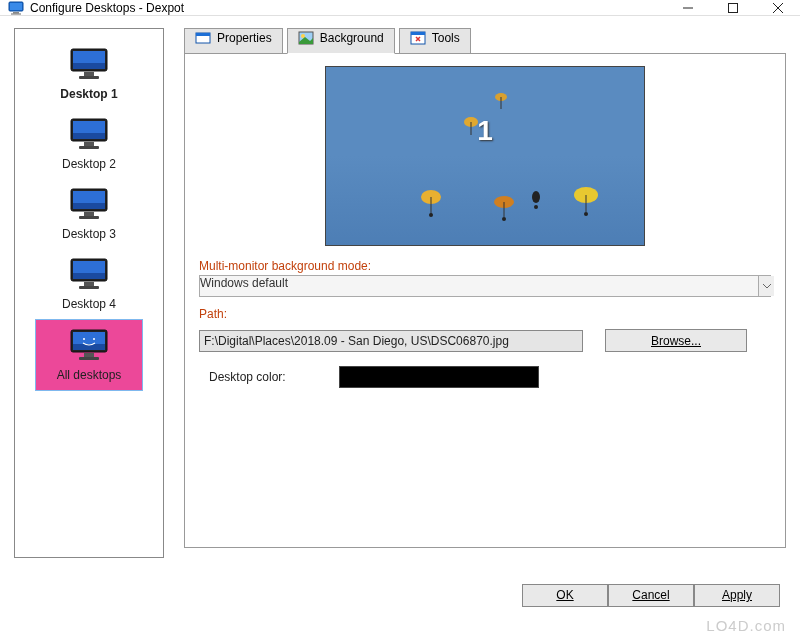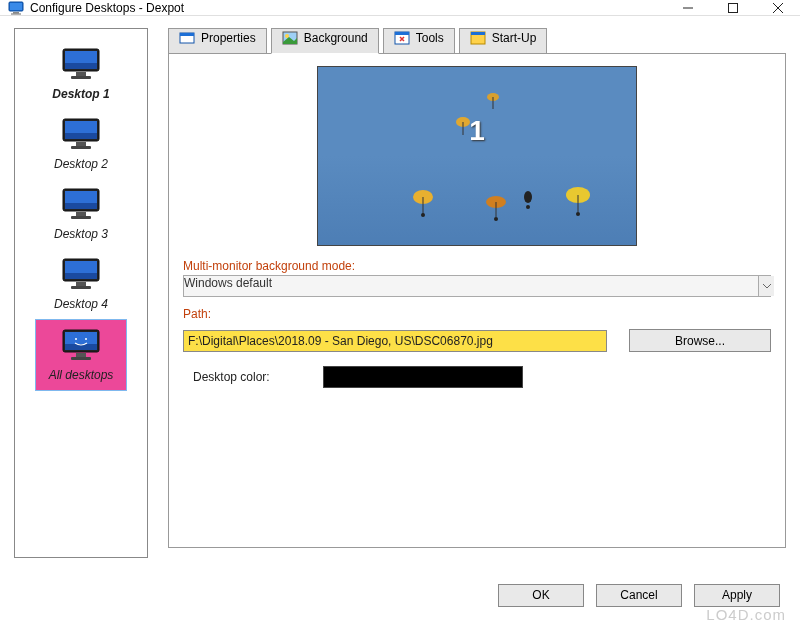--- a/index.html
+++ b/index.html
@@ -186,15 +186,6 @@
             </svg>
           </span>
         <span>Tools</span>
-      </div>
-      <div class="tab">
-        <span class="tab-icon">
-            <svg width="16" height="14">
-              <rect x="1" y="1" width="14" height="12" fill="#ffd24a" stroke="#b88a00"></rect>
-              <rect x="1" y="1" width="14" height="3" fill="#1d6fd6"></rect>
-            </svg>
-          </span>
-        <span>Start-Up</span>
       </div>
     </div>
 

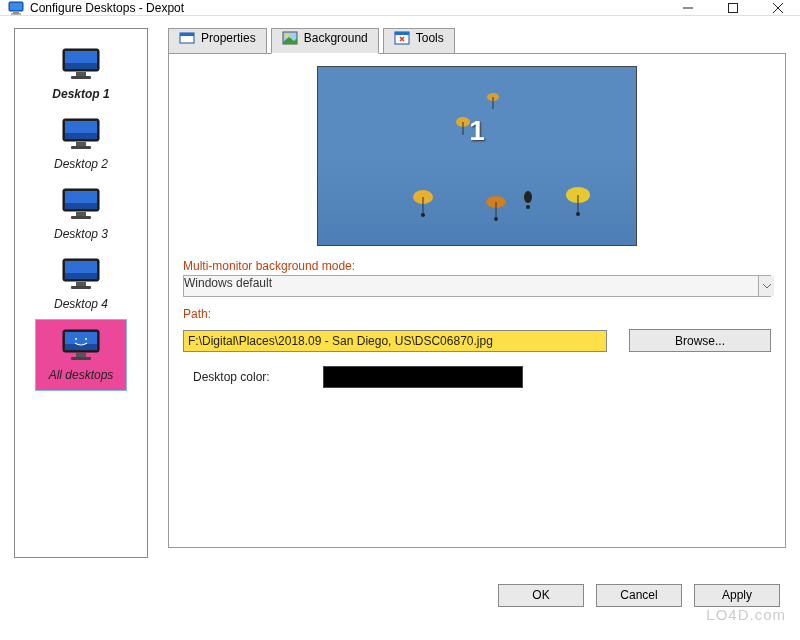--- a/index.html
+++ b/index.html
@@ -12,7 +12,7 @@
 
 .content { display: flex; padding: 12px 14px 12px 14px; height: 560px; }
 
-.sidebar { width: 150px; border: 1px solid #888; margin-right: 20px; padding: 10px 20px; height: 530px; font-style: italic; }
+.sidebar { width: 150px; border: 1px solid #888; margin-right: 20px; padding: 10px 20px; height: 530px; }
 .sidebar-item { text-align: center; padding: 8px 4px 8px 4px; cursor: default; }
 .sidebar-item.selected { background: #ec4899; border: 1px solid #7fb8ee; }
 .sidebar-item .monitor { width: 44px; height: 34px; margin: 0 auto 6px; }

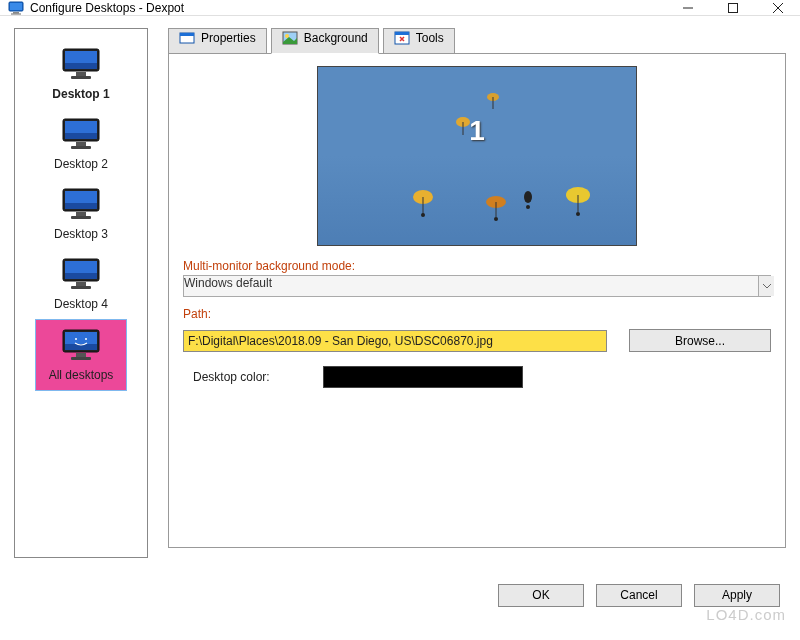--- a/index.html
+++ b/index.html
@@ -42,7 +42,7 @@
 .select-full .drop-arrow { border-left: 1px solid #aaa; background: #eee; margin-right: -4px; height: 20px; }
 .select-mid .drop-arrow svg { stroke: #000; }
 
-.text-input { width: 424px; height: 22px; border: 1px solid #888; padding: 0 4px; background: #fde047; color: #222; display: flex; align-items: center; white-space: nowrap; overflow: hidden; }
+.text-input { width: 384px; height: 22px; border: 1px solid #888; padding: 0 4px; background: #e5e5e5; color: #222; display: flex; align-items: center; white-space: nowrap; overflow: hidden; }
 
 .btn { height: 23px; min-width: 142px; border: 1px solid #888; background: #e9e9e9; text-align: center; padding: 2px 8px; cursor: default; }
 .btn-row-spacer { width: 22px; }

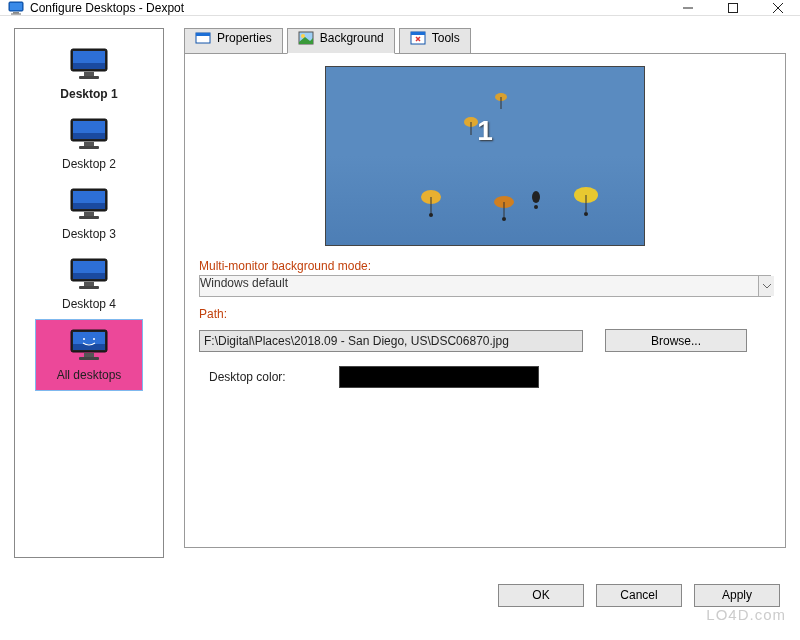--- a/index.html
+++ b/index.html
@@ -44,7 +44,7 @@
 
 .text-input { width: 384px; height: 22px; border: 1px solid #888; padding: 0 4px; background: #e5e5e5; color: #222; display: flex; align-items: center; white-space: nowrap; overflow: hidden; }
 
-.btn { height: 23px; min-width: 142px; border: 1px solid #888; background: #e9e9e9; text-align: center; padding: 2px 8px; cursor: default; }
+.btn { height: 23px; min-width: 142px; border: 1px solid #888; background: #e9e9e9; text-align: center; padding: 2px 8px; cursor: default; text-decoration: underline; }
 .btn-row-spacer { width: 22px; }
 
 .color-swatch { width: 200px; height: 22px; border: 1px solid #444; background: #000; }

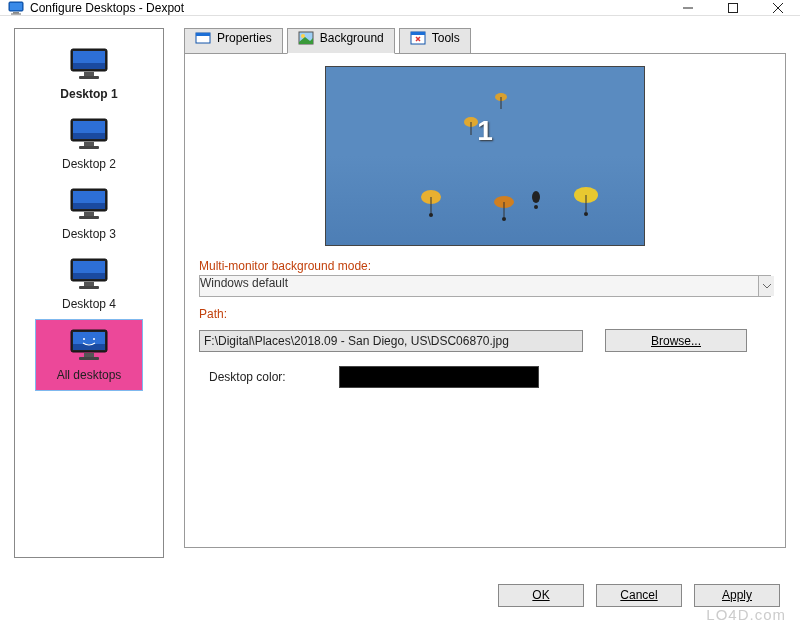--- a/index.html
+++ b/index.html
@@ -49,7 +49,7 @@
 
 .color-swatch { width: 200px; height: 22px; border: 1px solid #444; background: #000; }
 
-.bottom-bar { height: 38px; display: flex; justify-content: flex-end; align-items: center; padding: 0 20px; gap: 12px; }
+.bottom-bar { height: 38px; display: flex; justify-content: flex-end; align-items: center; padding: 0 20px; }
 .bottom-bar .btn { min-width: 86px; }
 
 .watermark { position: absolute; right: 14px; bottom: 17px; color: #ccc; font-size: 15px; letter-spacing: 1px; pointer-events: none;}

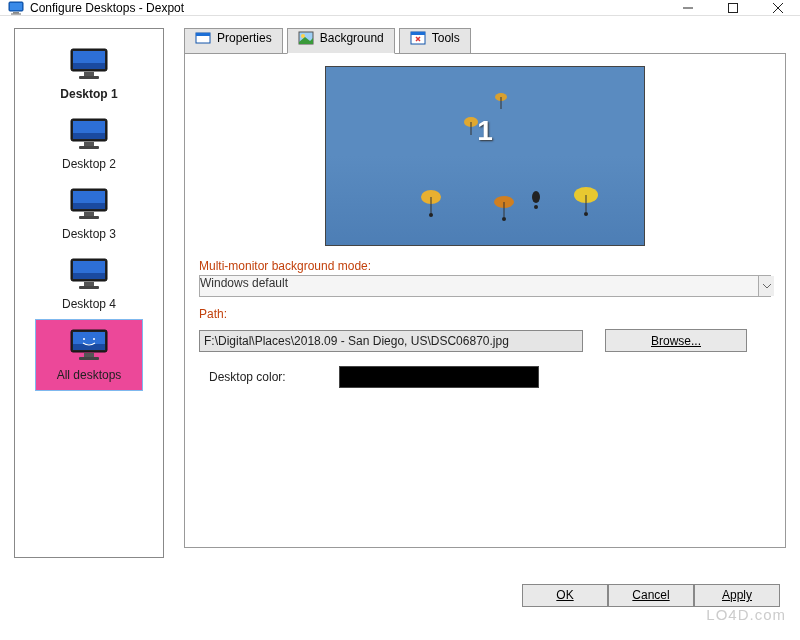--- a/index.html
+++ b/index.html
@@ -52,7 +52,7 @@
 .bottom-bar { height: 38px; display: flex; justify-content: flex-end; align-items: center; padding: 0 20px; }
 .bottom-bar .btn { min-width: 86px; }
 
-.watermark { position: absolute; right: 14px; bottom: 17px; color: #ccc; font-size: 15px; letter-spacing: 1px; pointer-events: none;}
+.watermark { position: absolute; right: 14px; bottom: 6px; color: #ccc; font-size: 15px; letter-spacing: 1px; pointer-events: none;}
 
 svg { display: block; }
 </style>

